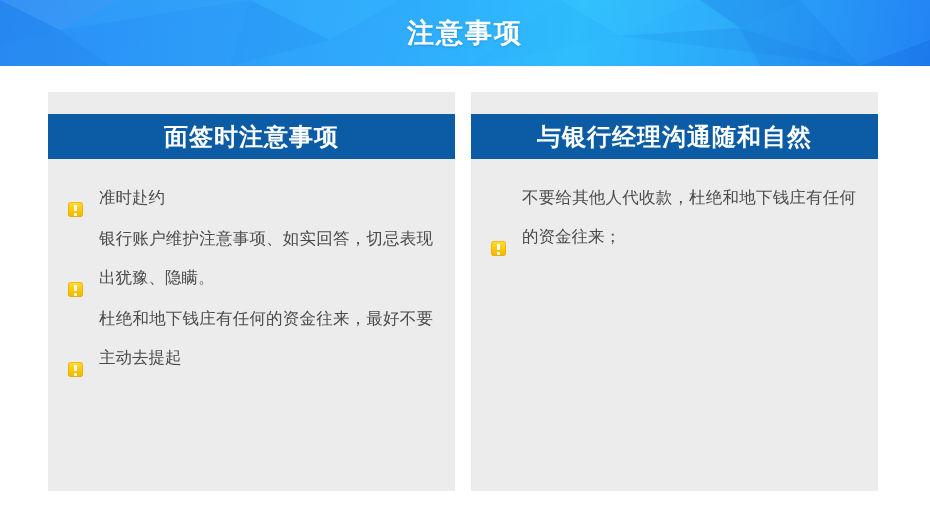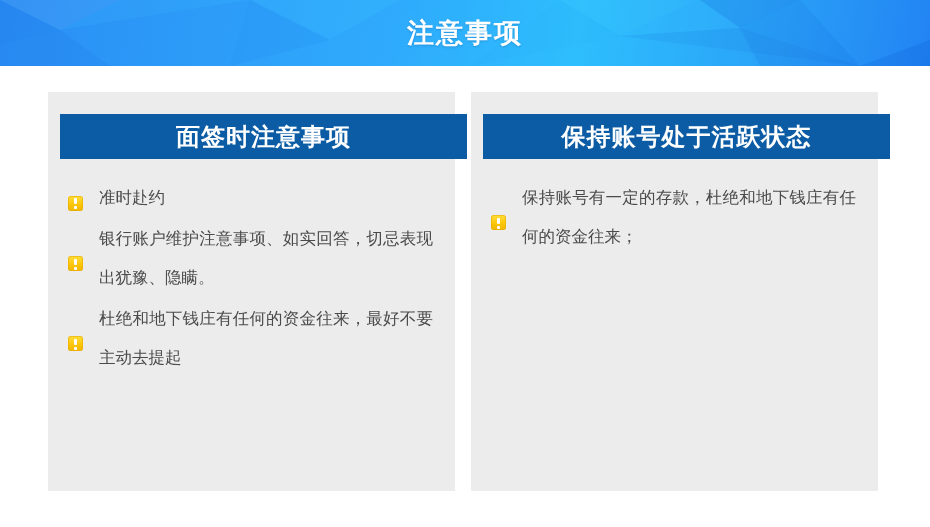--- a/index.html
+++ b/index.html
@@ -79,7 +79,6 @@
     line-height: 45px;
     white-space: nowrap;
     box-sizing: border-box;
-    margin-left: 12px;
   }
 
   .card-body {

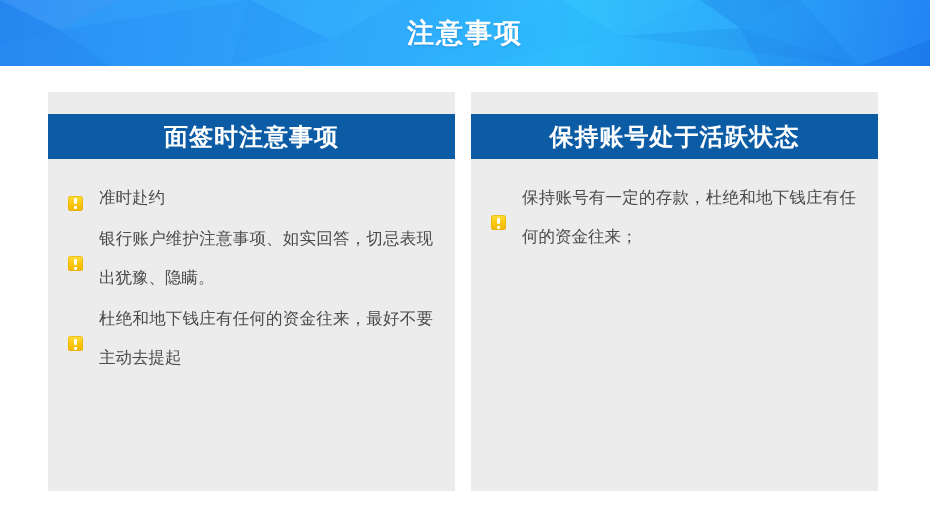--- a/index.html
+++ b/index.html
@@ -187,7 +187,7 @@
   </div>
 
   <div class="card card-right">
-    <div class="card-header">保持账号处于活跃状态</div>
+    <div class="card-header">与银行经理沟通随和自然</div>
     <div class="card-body">
 
 

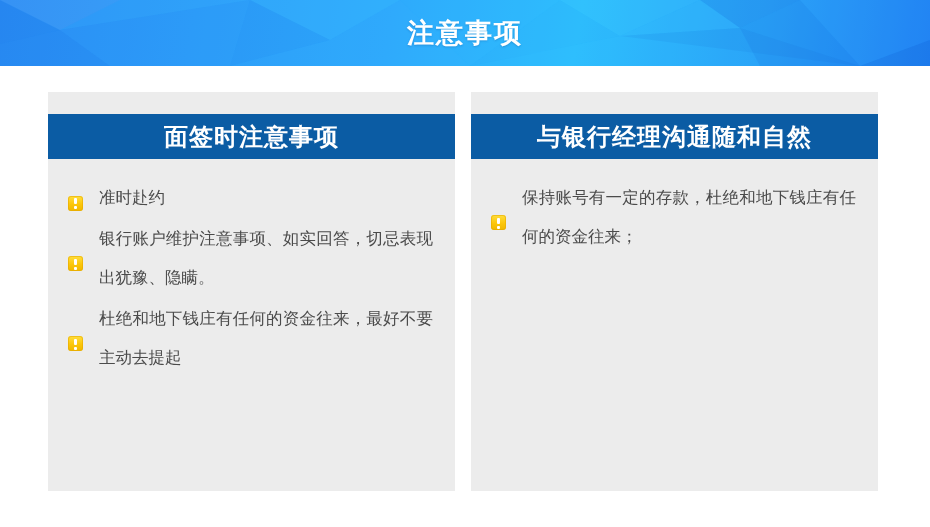--- a/index.html
+++ b/index.html
@@ -93,7 +93,7 @@
 
   .item {
     display: flex;
-    align-items: center;
+    align-items: flex-end;
     margin-bottom: 2px;
   }
   .item-icon {

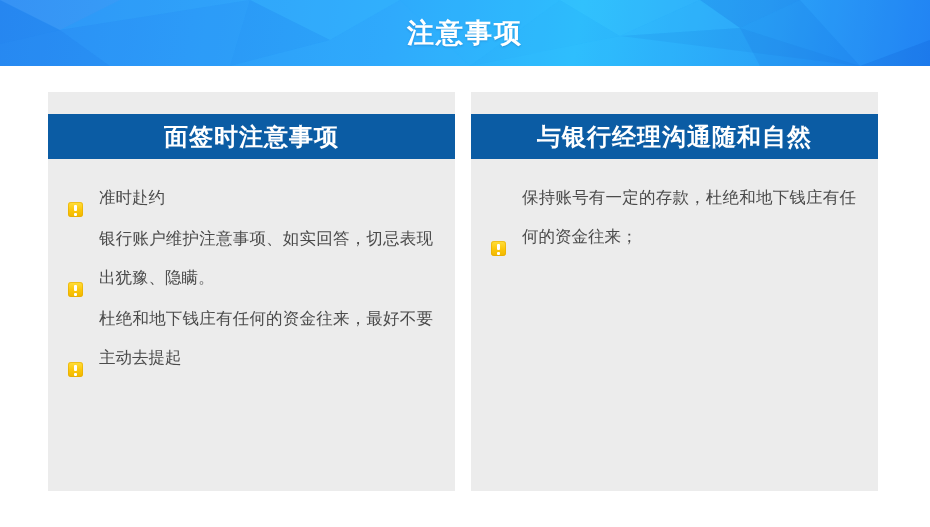--- a/index.html
+++ b/index.html
@@ -193,7 +193,7 @@
 
       <div class="item">
         <span class="item-icon"></span>
-        <span class="item-text">保持账号有一定的存款，杜绝和地下钱庄有任何的资金往来；</span>
+        <span class="item-text">不要给其他人代收款，杜绝和地下钱庄有任何的资金往来；</span>
       </div>
 
 

